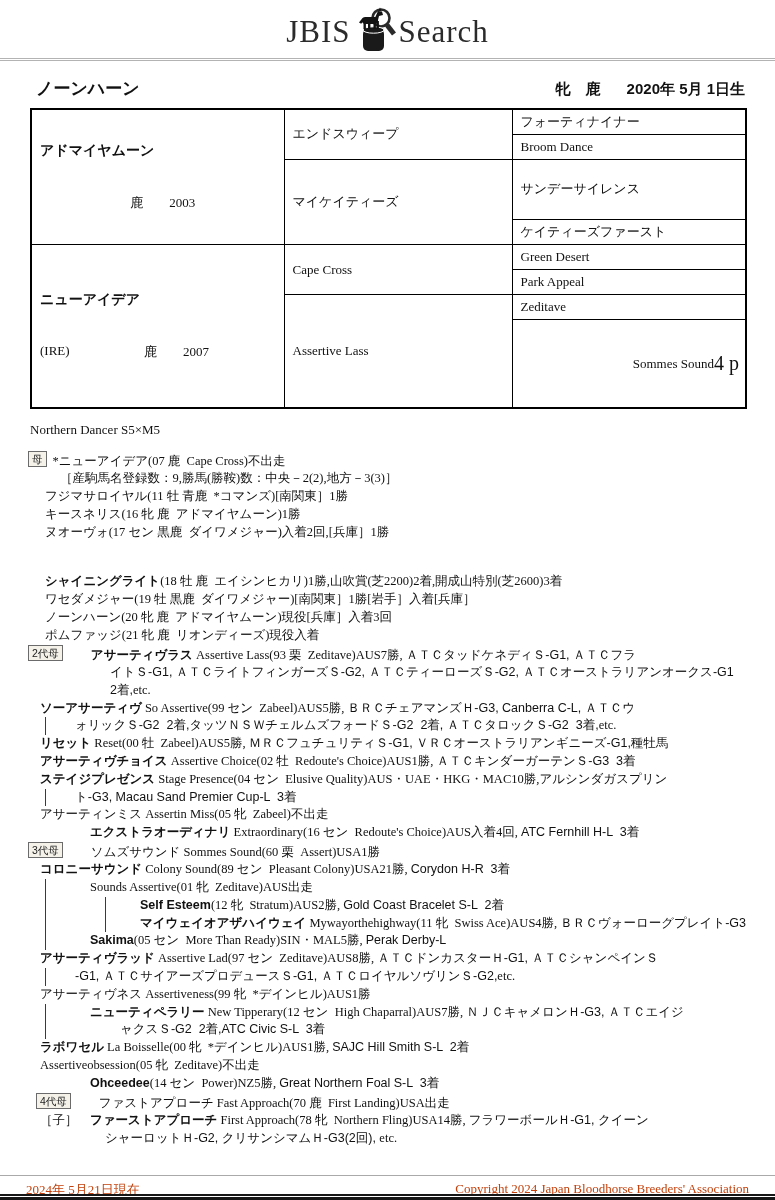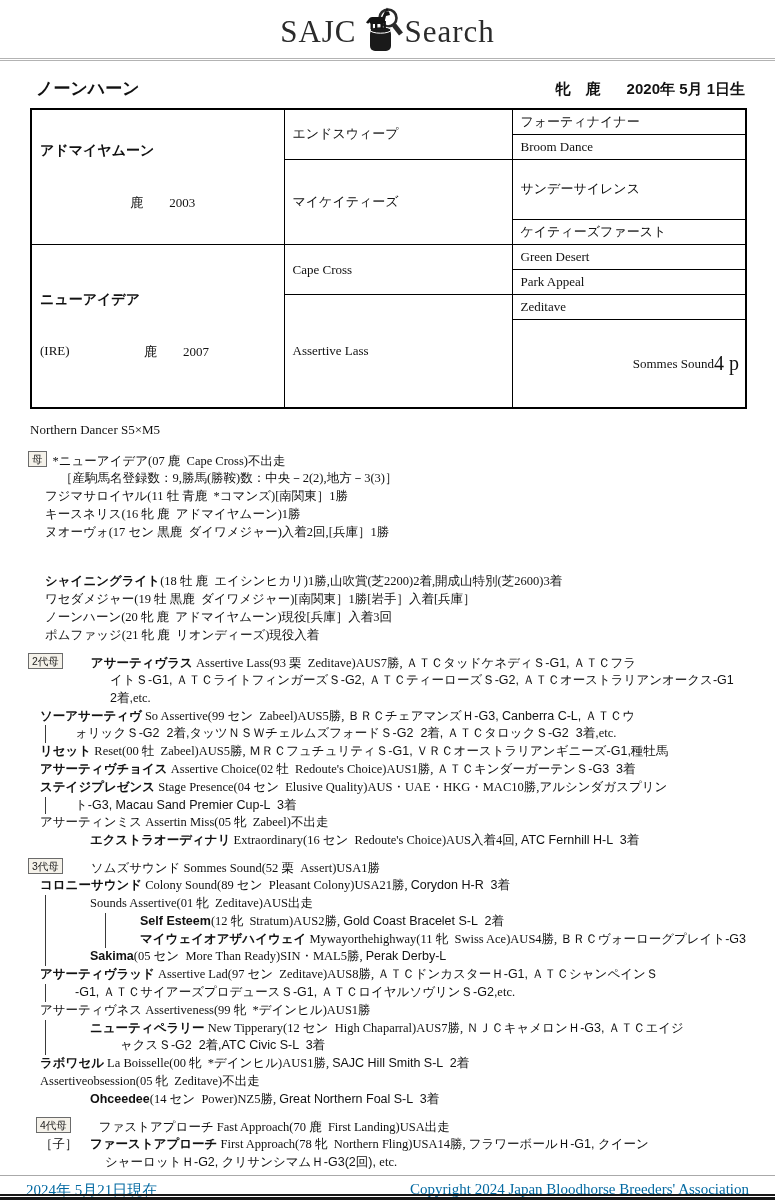--- a/index.html
+++ b/index.html
@@ -62,7 +62,7 @@
 <div class="page">
 
   <div class="logo-row">
-    <span class="logo-txt">SAJC</span>
+    <span class="logo-txt">JBIS</span>
     <span class="logo-icon">
       <svg width="46" height="50" viewBox="0 0 46 50">
         <circle cx="30" cy="11" r="8.5" fill="none" stroke="#2a2a2a" stroke-width="2.6"></circle>

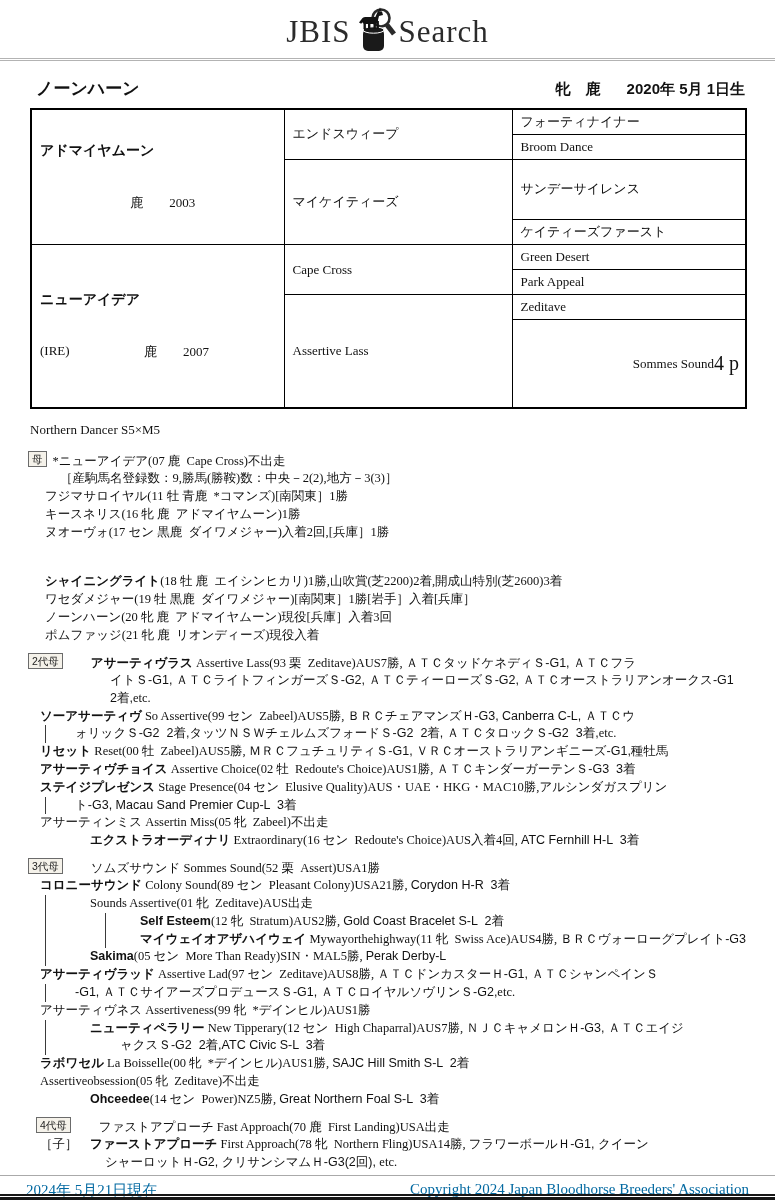--- a/index.html
+++ b/index.html
@@ -37,7 +37,7 @@
   
   .content { padding:0 28px; }
   .nd-line { margin:13px 0 13px 2px; font-size:13px; white-space:pre-wrap; }
-  .section { margin-top:8px; }
+  .section { margin-top:0; }
   .section:first-of-type { margin-top:0; }
   .line { position:relative; line-height:17.8px; font-size:12.5px; white-space:pre-wrap; }
   .line .bar { position:absolute; top:0; bottom:0; width:0; border-left:1px solid #3a3a3a; }

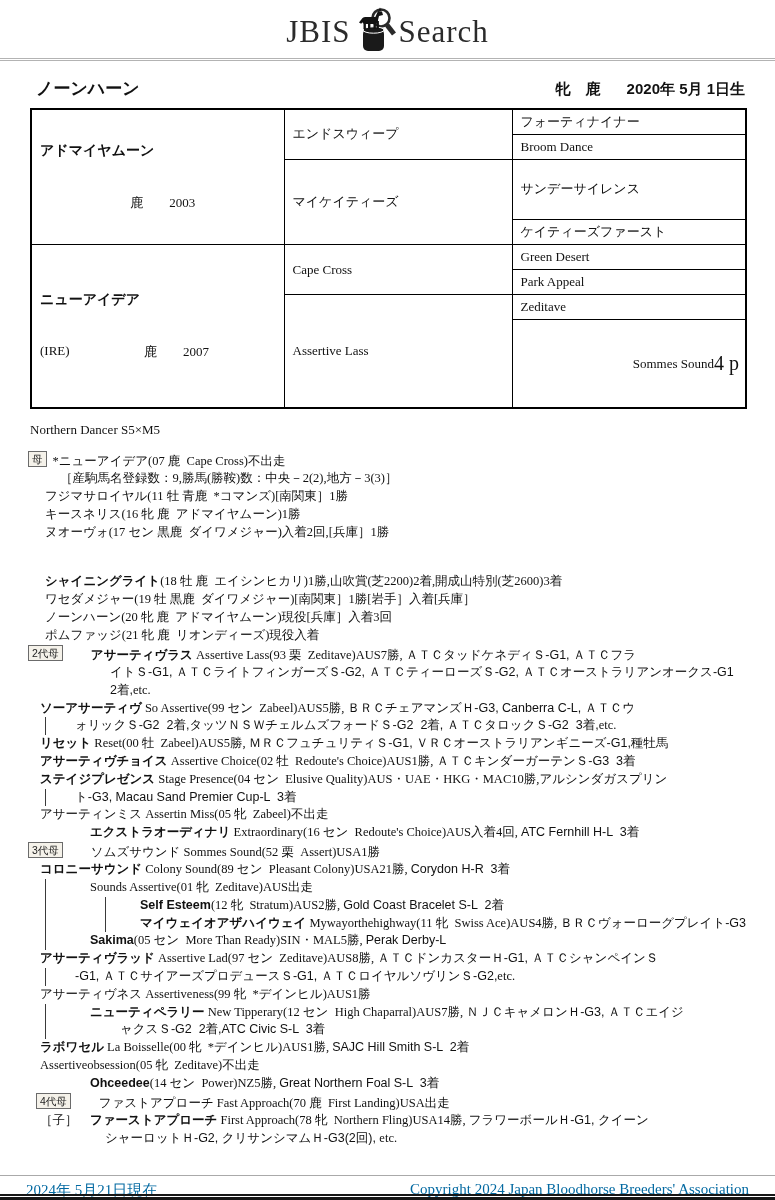--- a/index.html
+++ b/index.html
@@ -159,7 +159,7 @@
           <div class="line" style="padding-left: 62px;"><span class="race b">エクストラオーディナリ</span><span class="en"> Extraordinary(16 セン  Redoute's Choice)AUS入着4回, </span><span class="race">ATC Fernhill H-L  3着</span></div>
         </div>
         <div class="section">
-          <div class="line" style="padding-left: 0px;"><span class="sec-label" style="margin-right: 28px;">3代母</span><span class="en">ソムズサウンド Sommes Sound(52 栗  Assert)USA1勝</span></div>
+          <div class="line" style="padding-left: 0px;"><span class="sec-label" style="margin-right: 28px;">3代母</span><span class="en">ソムズサウンド Sommes Sound(60 栗  Assert)USA1勝</span></div>
           <div class="line" style="padding-left: 12px;"><span class="race b">コロニーサウンド</span><span class="en"> Colony Sound(89 セン  Pleasant Colony)USA21勝, </span><span class="race">Corydon H-R  3着</span></div>
           <div class="line" style="padding-left: 62px;"><i class="bar" style="left: 17px;"></i><span class="en">Sounds Assertive(01 牝  Zeditave)AUS出走</span></div>
           <div class="line" style="padding-left: 112px;"><i class="bar" style="left: 17px;"></i><i class="bar" style="left: 77px;"></i><span class="race b">Self Esteem</span><span class="en">(12 牝  Stratum)AUS2勝, </span><span class="race">Gold Coast Bracelet S-L  2着</span></div>

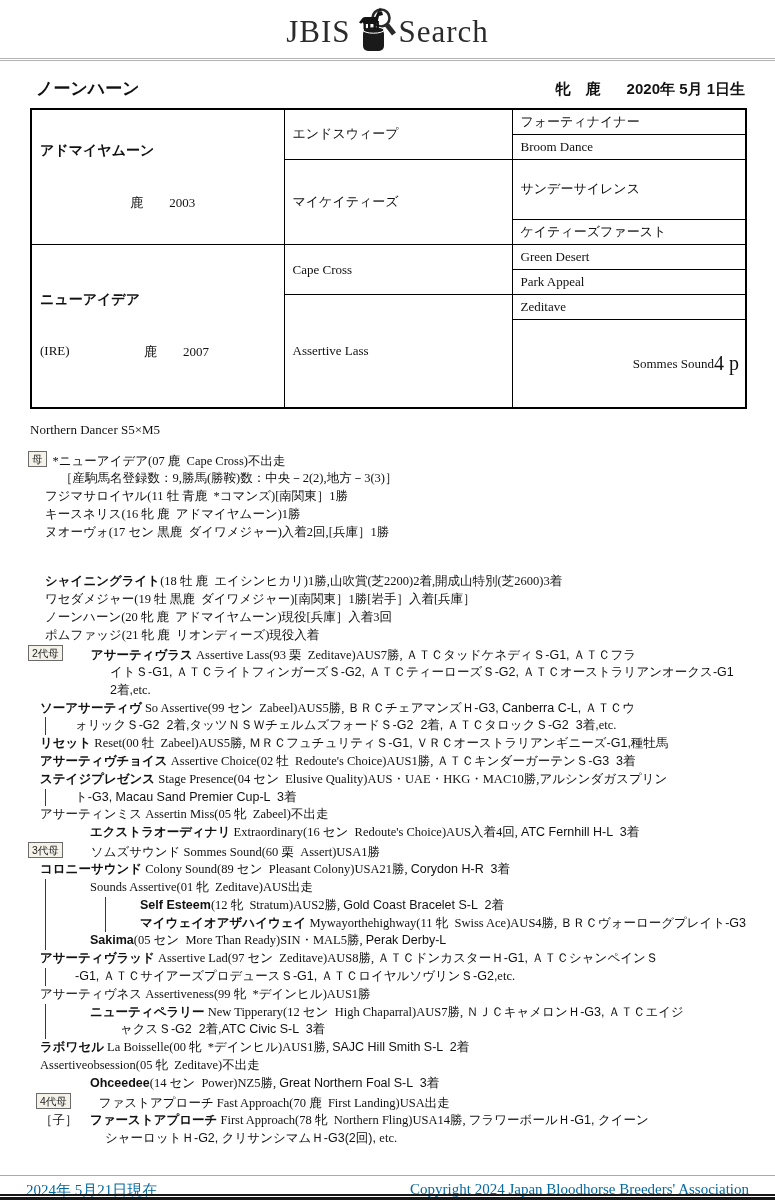--- a/index.html
+++ b/index.html
@@ -53,7 +53,7 @@
 
   
   .footer-rule { position:absolute; left:0; right:0; top:1175px; border-top:1px solid #aaa; }
-  .footer-text { position:absolute; top:1181px; left:26px; right:26px; display:flex; justify-content:space-between; font-size:15px; color:#0369a1; }
+  .footer-text { position:absolute; top:1181px; left:26px; right:26px; display:flex; justify-content:space-between; font-size:13px; color:#c2410c; }
   .bottom-bar { position:absolute; bottom:0; left:0; right:0; height:6px; border-top:2px solid #161616; border-bottom:3px solid #161616; }
 </style>
 </head>

